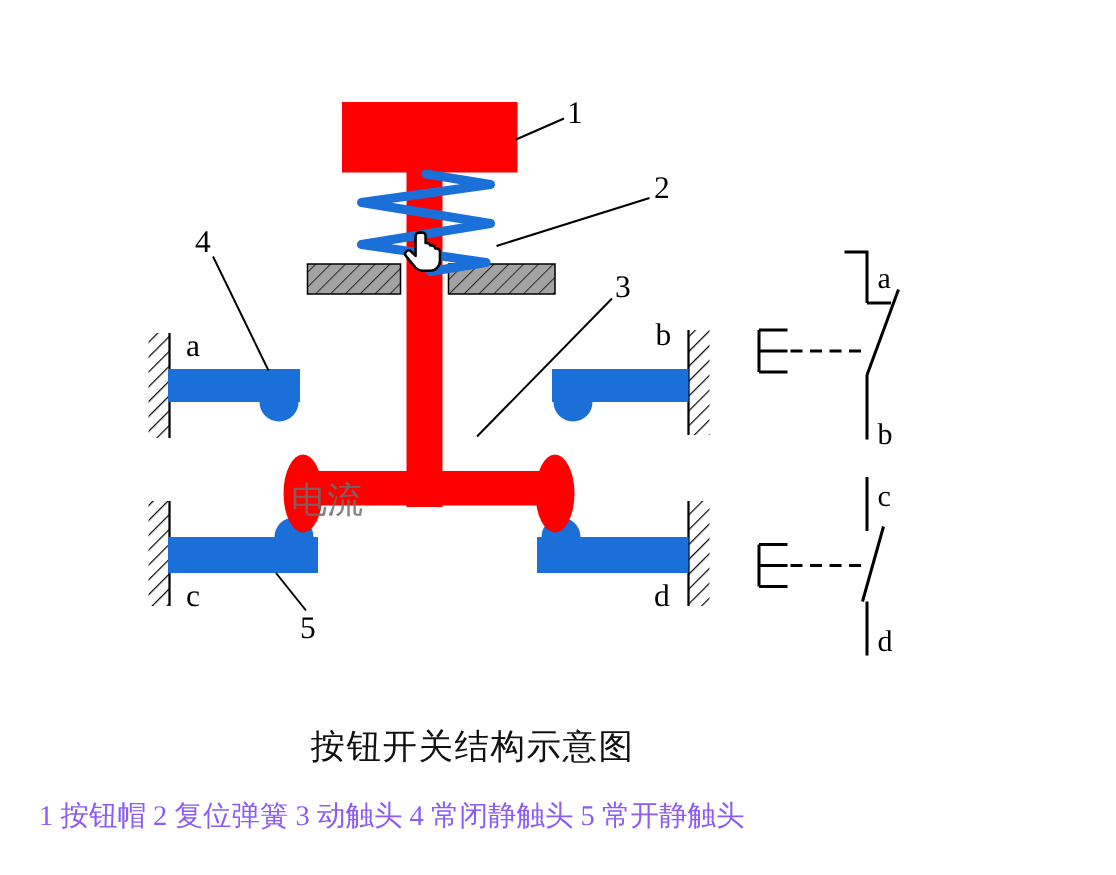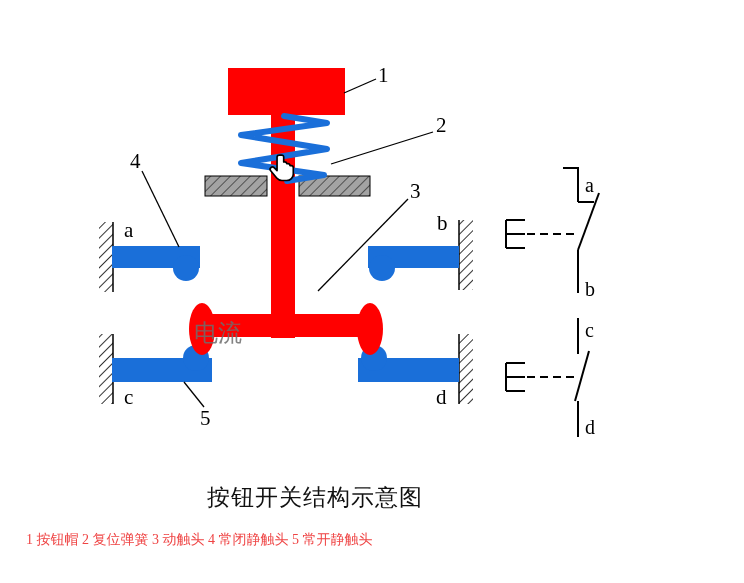--- a/index.html
+++ b/index.html
@@ -11,7 +11,7 @@
   .current{font-family:"Liberation Serif","DejaVu Serif",serif;font-size:24px;fill:#6e6e6e;opacity:.85;}
   .title{position:absolute;left:150px;top:482px;width:330px;text-align:center;
          font-size:23px;color:#111;letter-spacing:1px;}
-  .caption{position:absolute;left:26px;top:531px;font-size:14px;color:#ef4444;white-space:nowrap;}
+  .caption{position:absolute;left:26px;top:531px;font-size:19px;color:#8b5cf6;white-space:nowrap;}
 </style>
 </head>
 <body>

